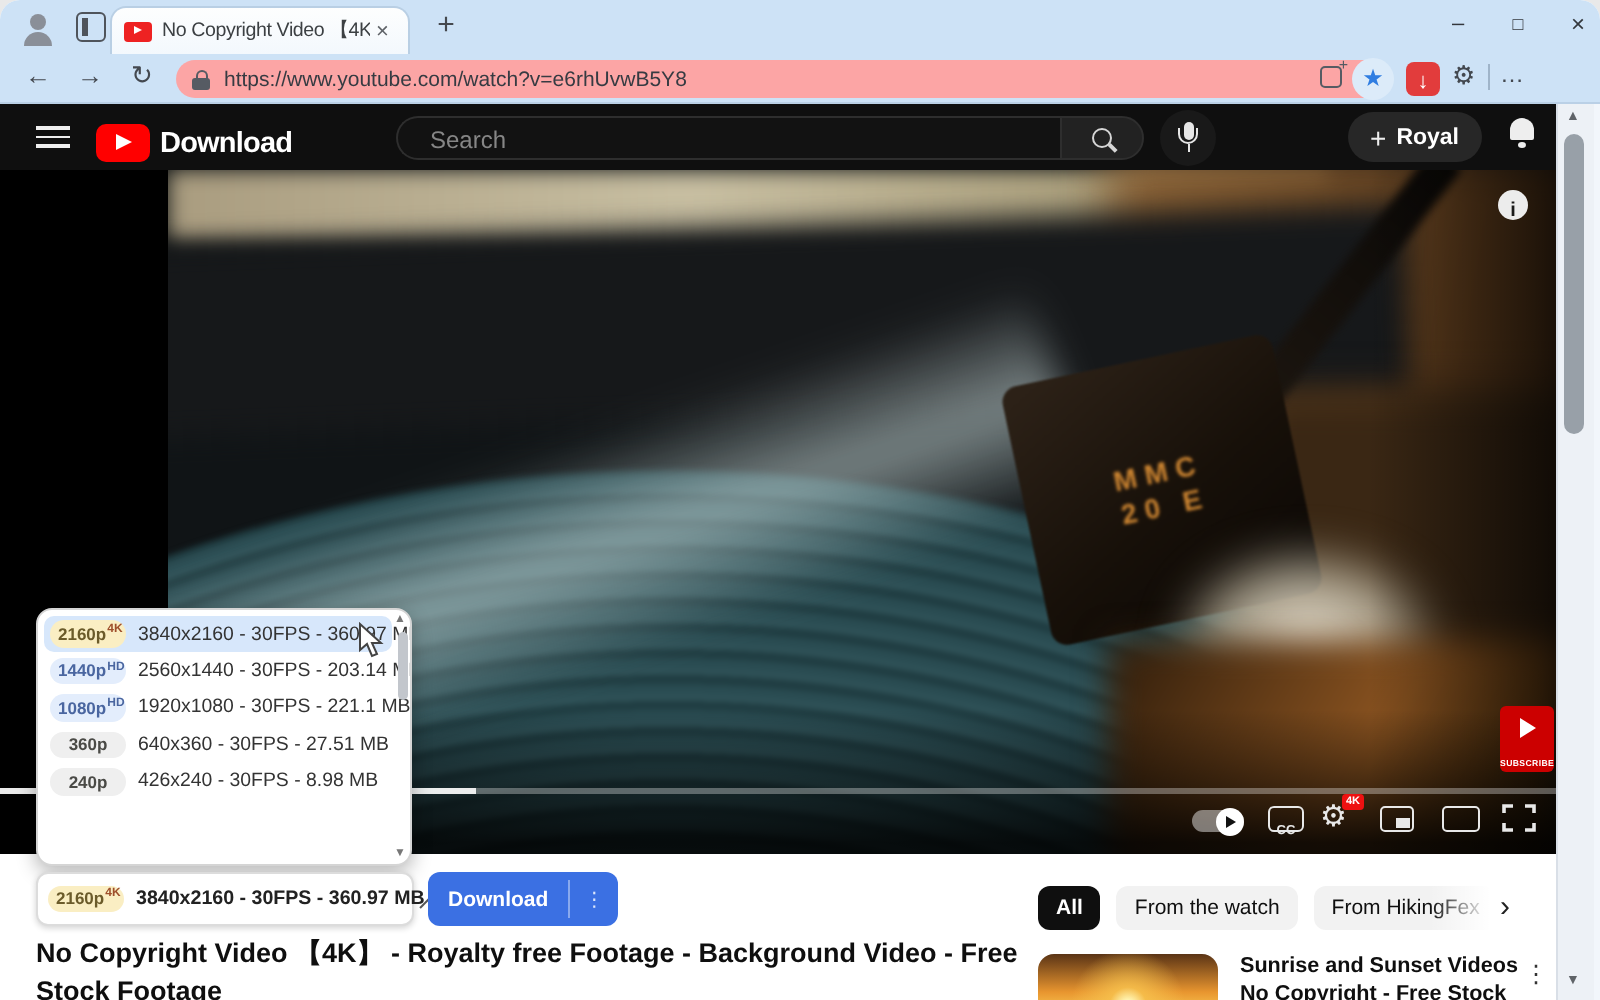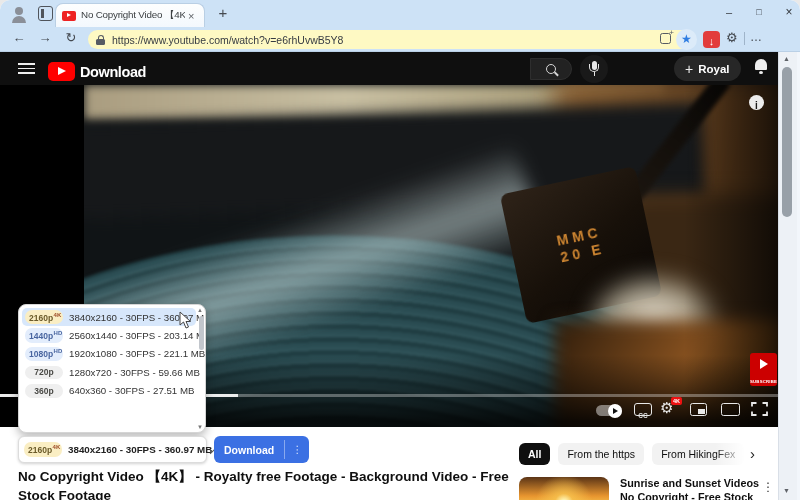--- a/index.html
+++ b/index.html
@@ -25,7 +25,7 @@
   #toolbar{left:0;top:27px;width:800px;height:25px;background:#cde2f6;border-bottom:1px solid #bad0e6;box-sizing:border-box;}
   .navbtn{top:30px;font-size:13px;color:#43484f;width:18px;text-align:center;}
   #nav-back{left:10px;} #nav-fwd{left:36px;} #nav-reload{left:62px;}
-  #urlbar{left:88px;top:30px;width:604px;height:19px;border-radius:10px;background:#fef9c3;display:flex;align-items:center;padding:0 8px;box-sizing:border-box;}
+  #urlbar{left:88px;top:30px;width:604px;height:19px;border-radius:10px;background:#fca5a5;display:flex;align-items:center;padding:0 8px;box-sizing:border-box;}
   #lock-icon{position:relative;width:9px;height:10px;flex:0 0 auto;}
   #lock-icon .shackle{position:absolute;left:1.5px;top:0;width:6px;height:5px;border:1.4px solid #565b63;border-bottom:none;border-radius:4px 4px 0 0;box-sizing:border-box;}
   #lock-icon .bod{position:absolute;left:0;top:4px;width:9px;height:6px;background:#565b63;border-radius:1.5px;}

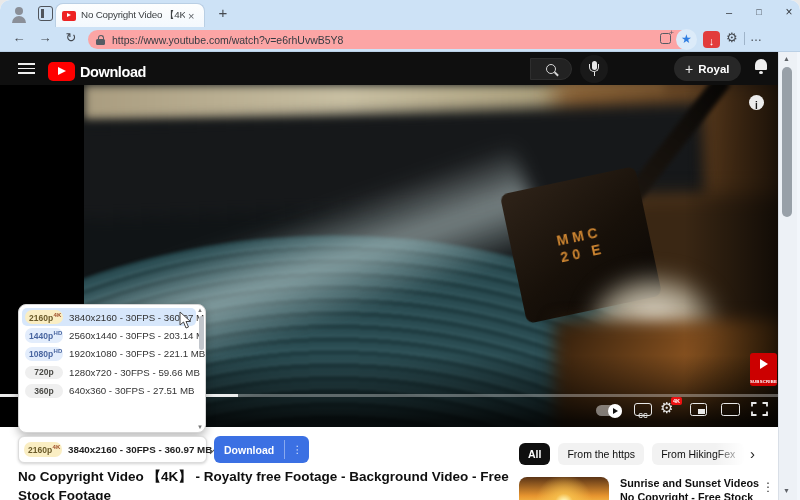--- a/index.html
+++ b/index.html
@@ -192,6 +192,9 @@
     </div>
   <div class="ab" id="yt-logo-badge"></div>
   <div class="ab" id="yt-logo-text">Download</div>
+  <div class="ab" id="search-pill">
+    <input id="search-input" placeholder="Search" style="">
+  </div>
   <div class="ab" id="search-btn">
       <span id="search-glass"></span>
     </div>

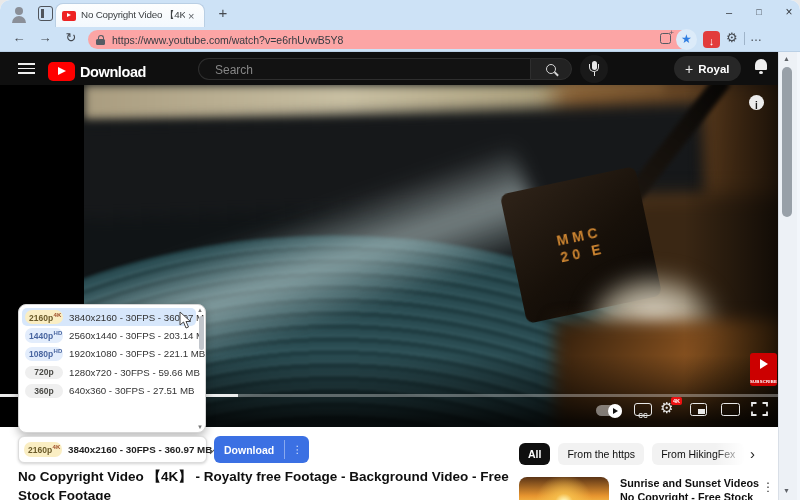--- a/index.html
+++ b/index.html
@@ -284,10 +284,6 @@
       <span class="desc">1920x1080 - 30FPS - 221.1 MB</span>
     </div>
     <div class="opt">
-      <span class="badge"><span>720p</span></span>
-      <span class="desc">1280x720 - 30FPS - 59.66 MB</span>
-    </div>
-    <div class="opt">
       <span class="badge"><span>360p</span></span>
       <span class="desc">640x360 - 30FPS - 27.51 MB</span>
     </div>

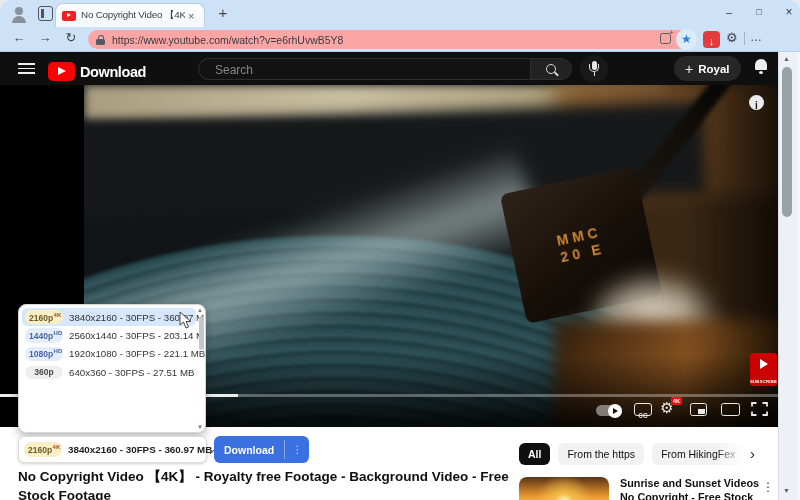--- a/index.html
+++ b/index.html
@@ -287,6 +287,10 @@
       <span class="badge"><span>360p</span></span>
       <span class="desc">640x360 - 30FPS - 27.51 MB</span>
     </div>
+    <div class="opt">
+      <span class="badge"><span>240p</span></span>
+      <span class="desc">426x240 - 30FPS - 8.98 MB</span>
+    </div>
   </div>
   <div class="ab" id="dl-scroll-up">▲</div>
   <div class="ab" id="dl-scroll-thumb"></div>

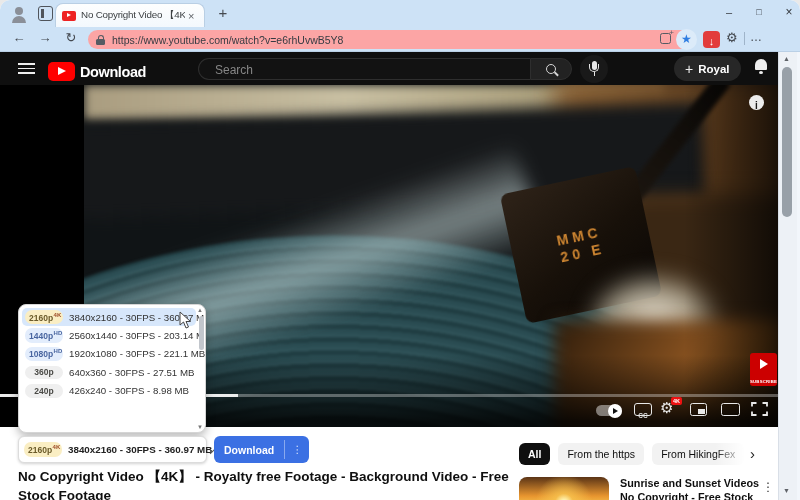--- a/index.html
+++ b/index.html
@@ -257,7 +257,7 @@
 
   <div class="ab" id="chips">
     <div class="chip dark">All</div>
-    <div class="chip">From the https</div>
+    <div class="chip">From the watch</div>
     <div class="chip">From HikingFex</div>
 
   </div>

